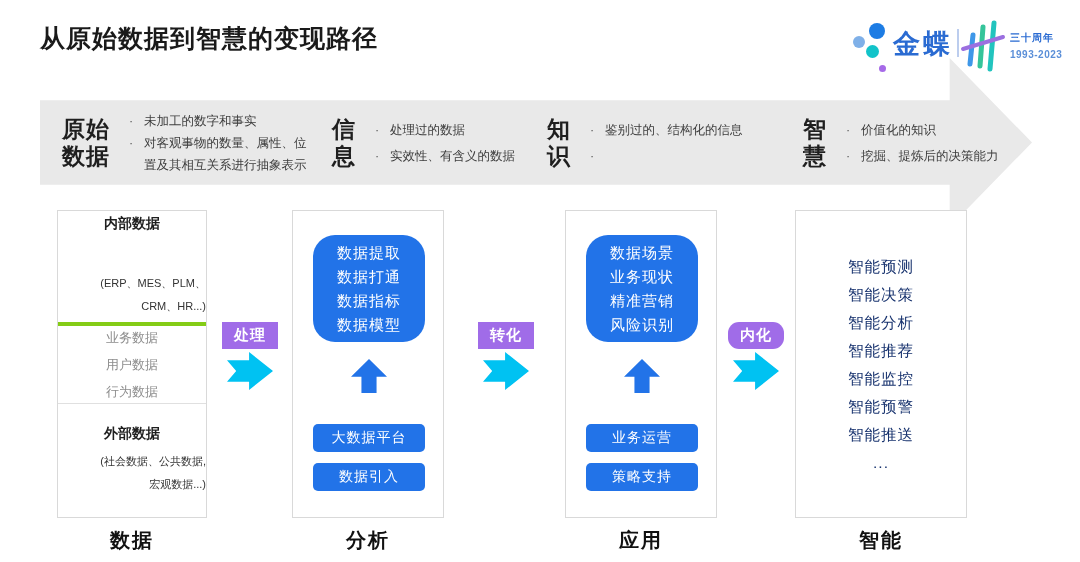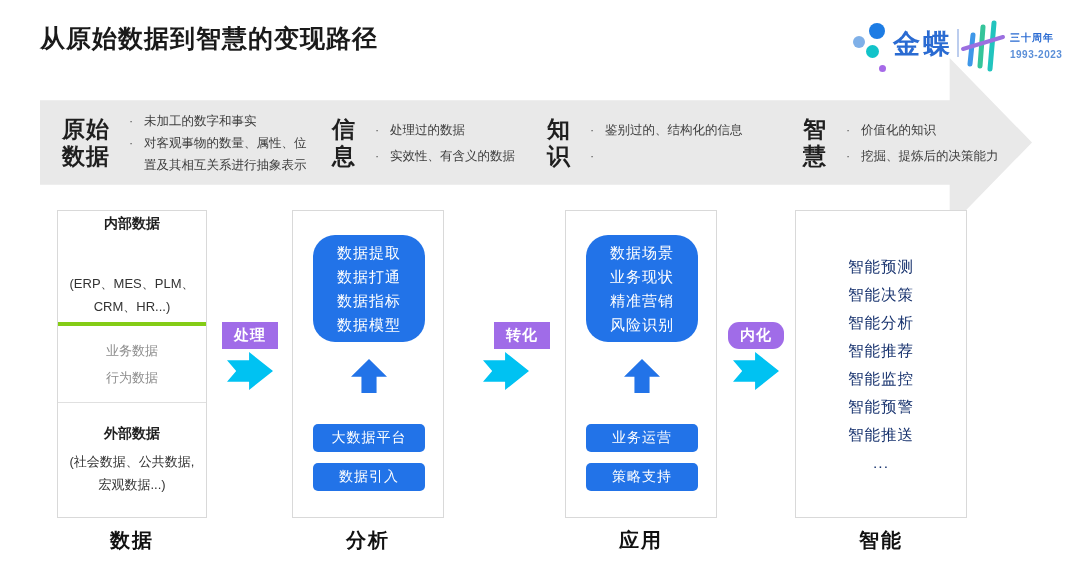--- a/index.html
+++ b/index.html
@@ -48,7 +48,7 @@
   .col1 .sec-b { height:81px;  border-top:4px solid #84cc16; }
   .col1 .sec-c { height:115px; border-top:1px solid #e0e0e0; }
   .sec-heading { font-size:14px; font-weight:bold; color:#1f1f1f; margin-bottom:7px; }
-  .sec-detail  { font-size:13px; color:#333; line-height:23px; }
+  .sec-detail  { font-size:11px; color:#333; line-height:23px;text-align:right; }
   .sec-detail span { display:block; }
   .gray-items div { font-size:13px; color:#8c8c8c; line-height:27px; }
 

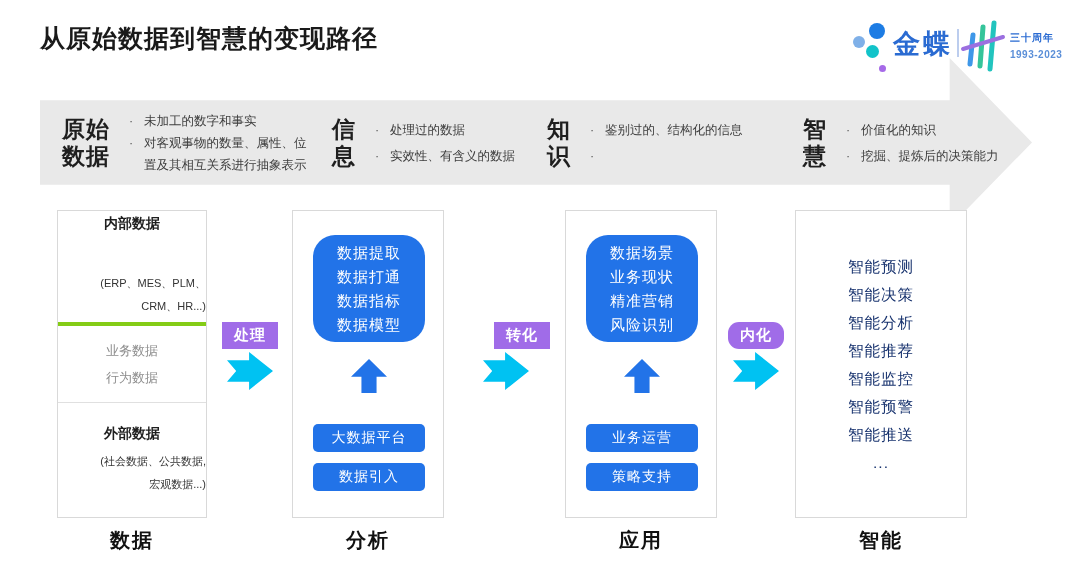--- a/index.html
+++ b/index.html
@@ -81,7 +81,7 @@
     clip-path:polygon(0 22%, 48% 22%, 48% 0, 100% 50%, 48% 100%, 48% 78%, 0 78%, 20% 50%);
   }
   .cl1 { left:222px; } .ca1 { left:227px; }
-  .cl2 { left:478px;margin-left:16px; } .ca2 { left:483px; }
+  .cl2 { left:478px; } .ca2 { left:483px; }
   .cl3 { left:728px;border-radius:11px; } .ca3 { left:733px; }
 
   

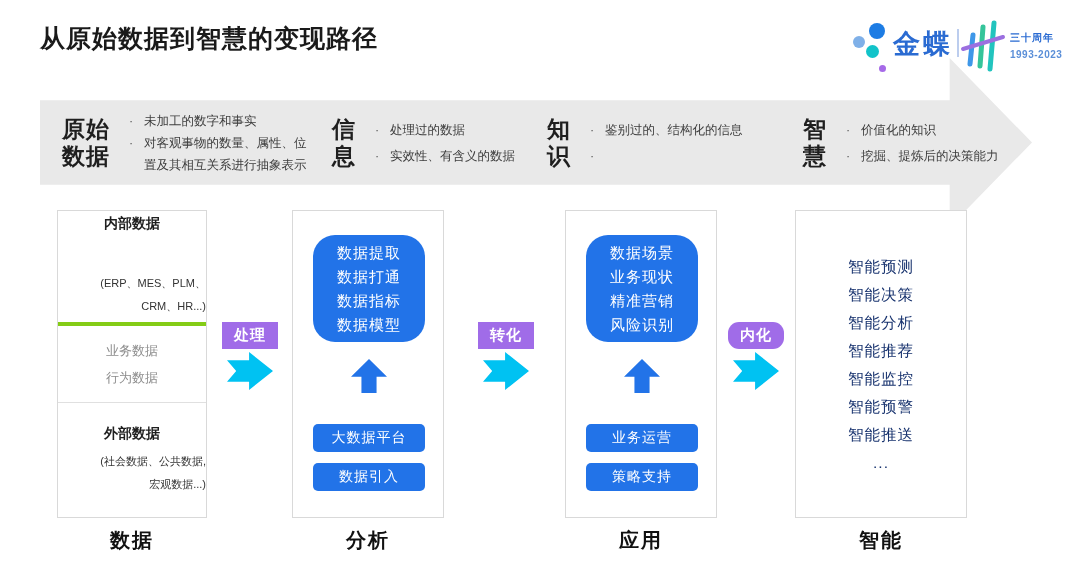--- a/index.html
+++ b/index.html
@@ -194,6 +194,7 @@
   </div>
   <div class="section sec-b gray-items">
     <div>业务数据</div>
+    <div>用户数据</div>
     <div>行为数据</div>
   </div>
   <div class="section sec-c">

